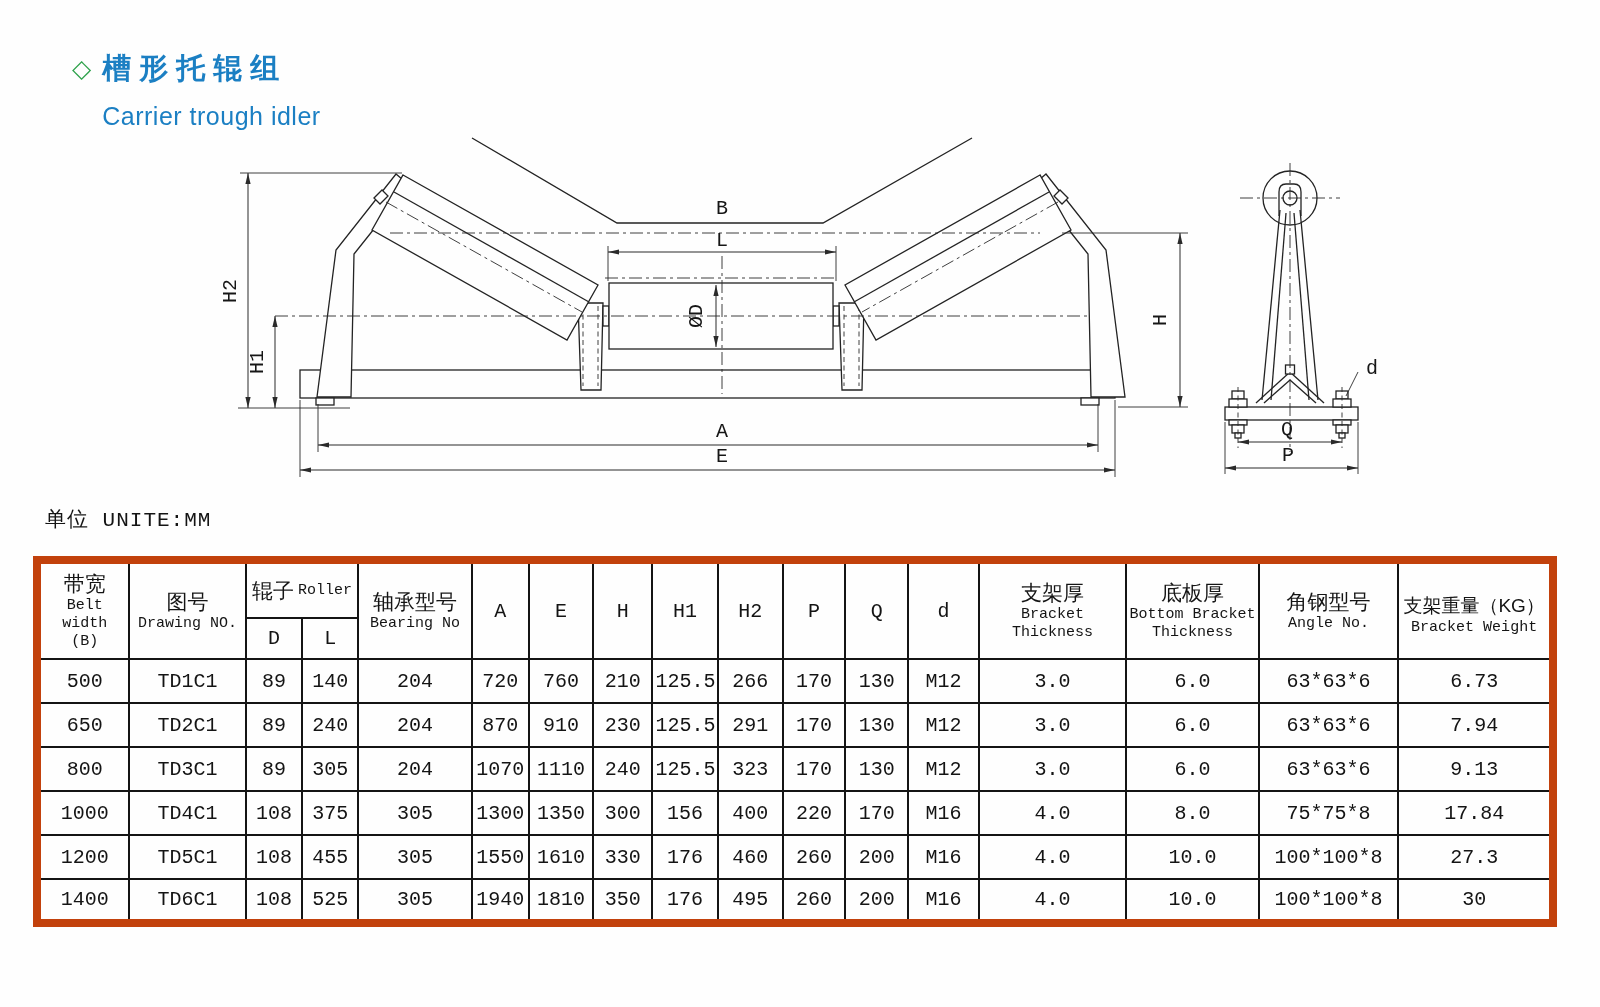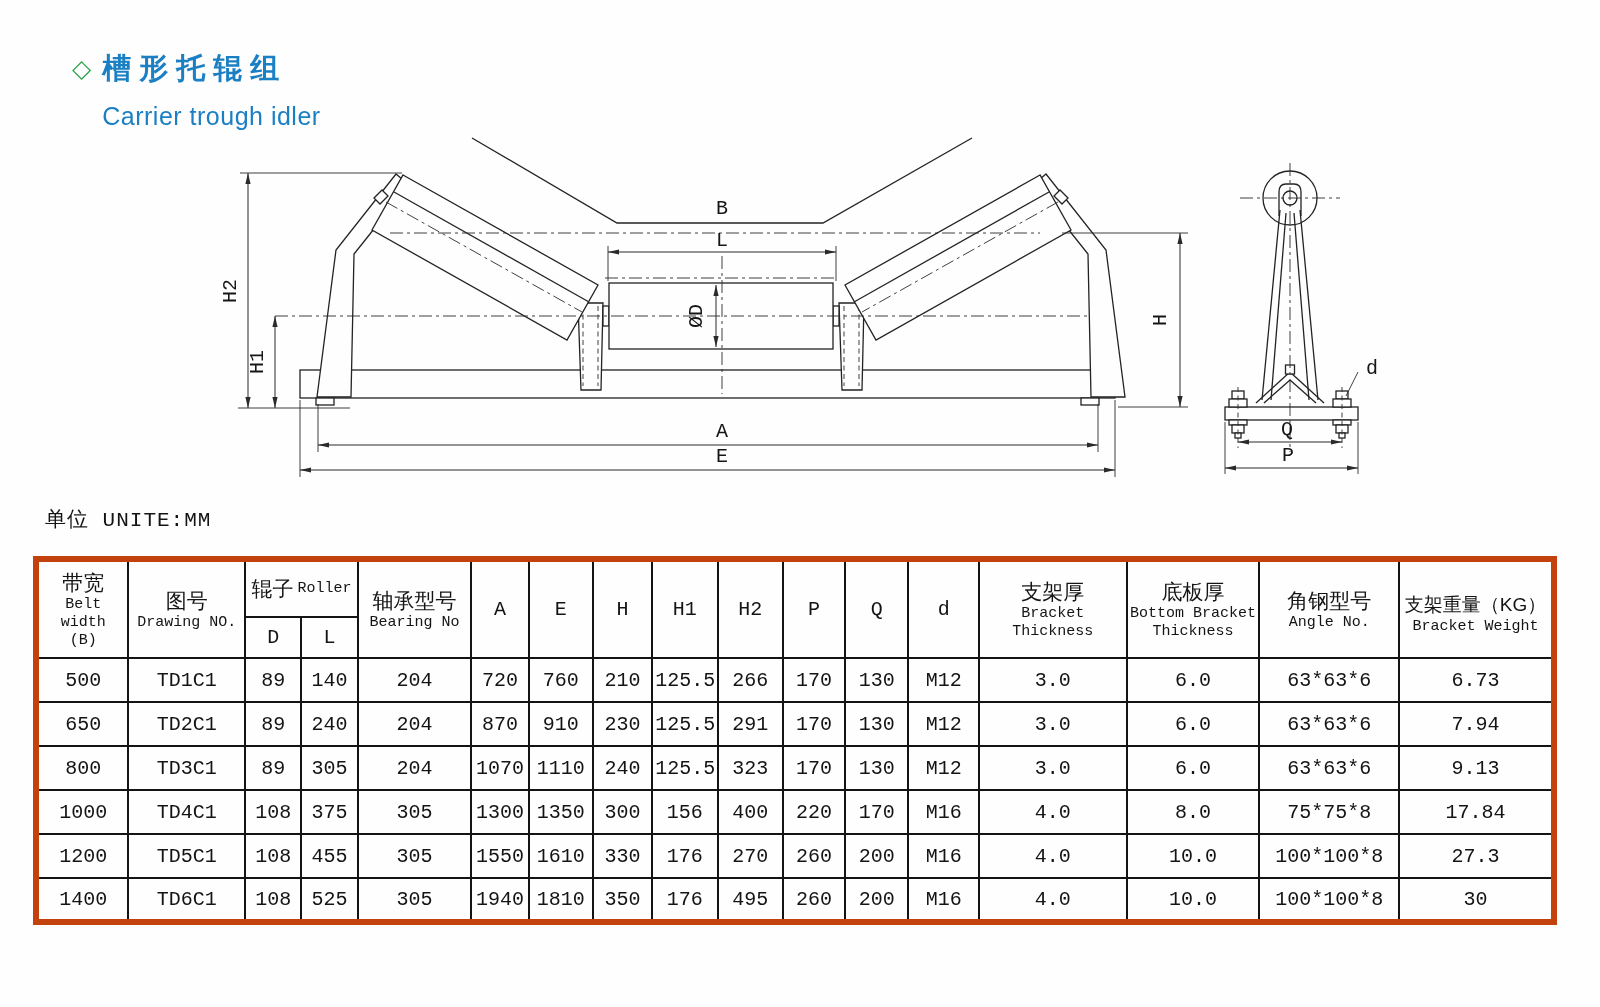--- a/index.html
+++ b/index.html
@@ -29,7 +29,7 @@
 
   
   table.spec{position:absolute;left:33px;top:556px;width:1524px;background:#fefefe;
-             border-collapse:collapse;table-layout:fixed;border:6px solid #c2410c;}
+             border-collapse:collapse;table-layout:fixed;border:8px solid #c2410c;}
   .spec th,.spec td{border:2px solid #141414;text-align:center;vertical-align:middle;
                     padding:0 2px;overflow:hidden;font-weight:normal;}
   .spec thead tr.r1{height:58px;}

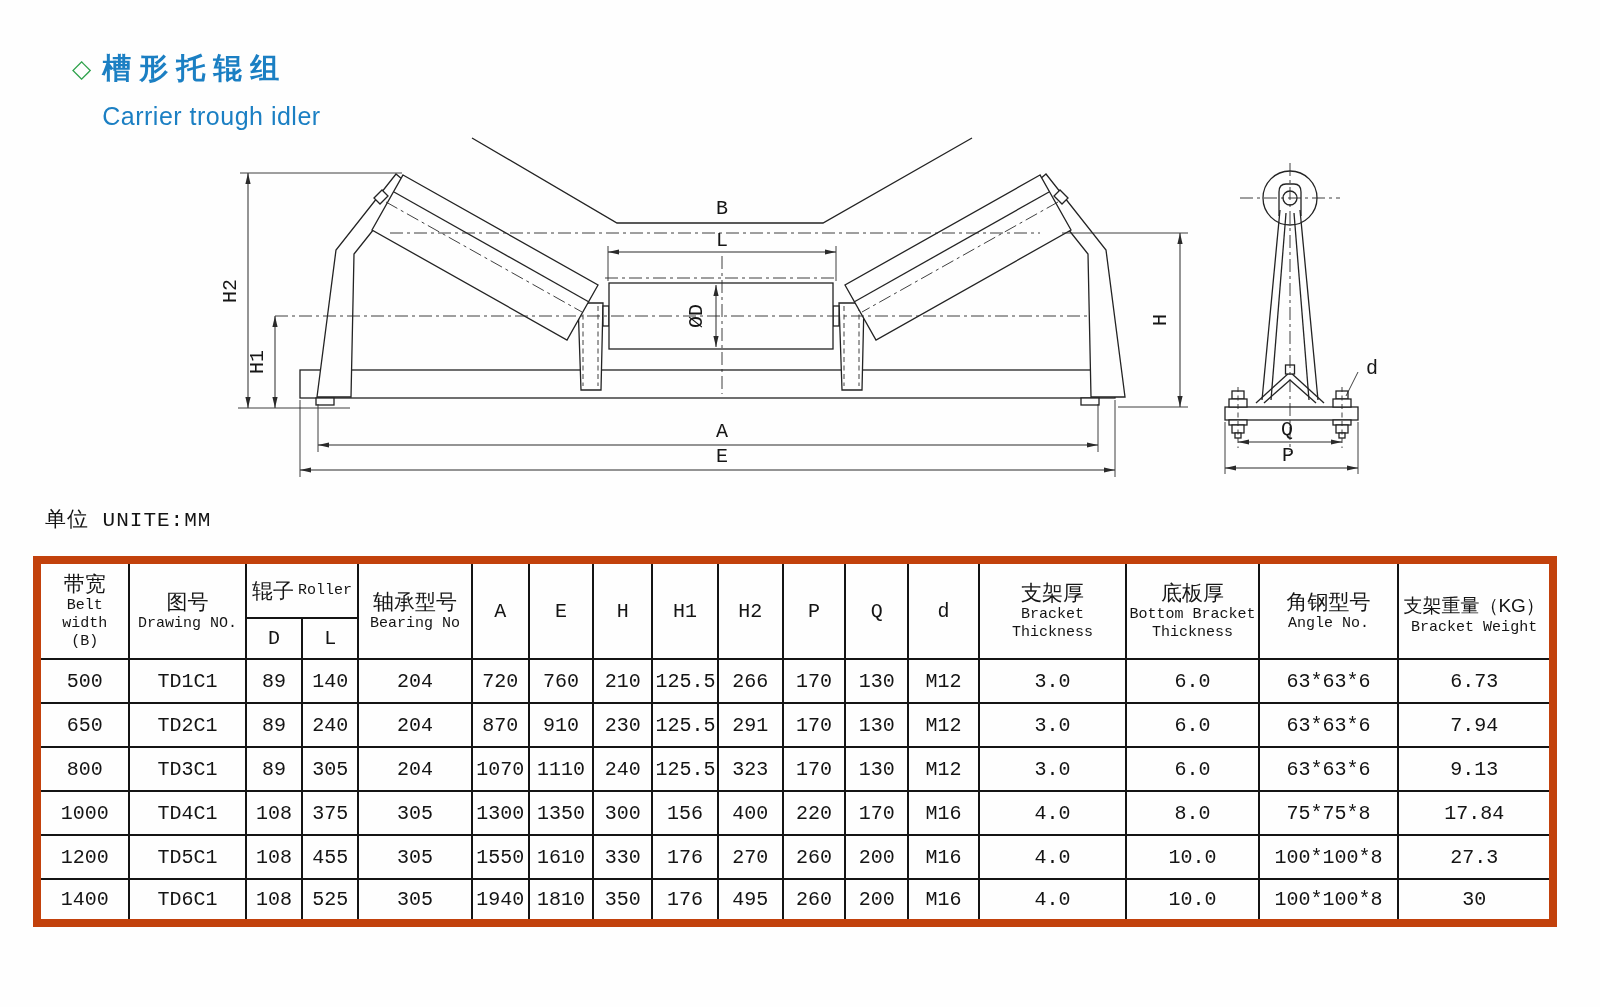--- a/index.html
+++ b/index.html
@@ -336,7 +336,7 @@
           <td>1610</td>
           <td>330</td>
           <td>176</td>
-          <td>270</td>
+          <td>460</td>
           <td>260</td>
           <td>200</td>
           <td>M16</td>

